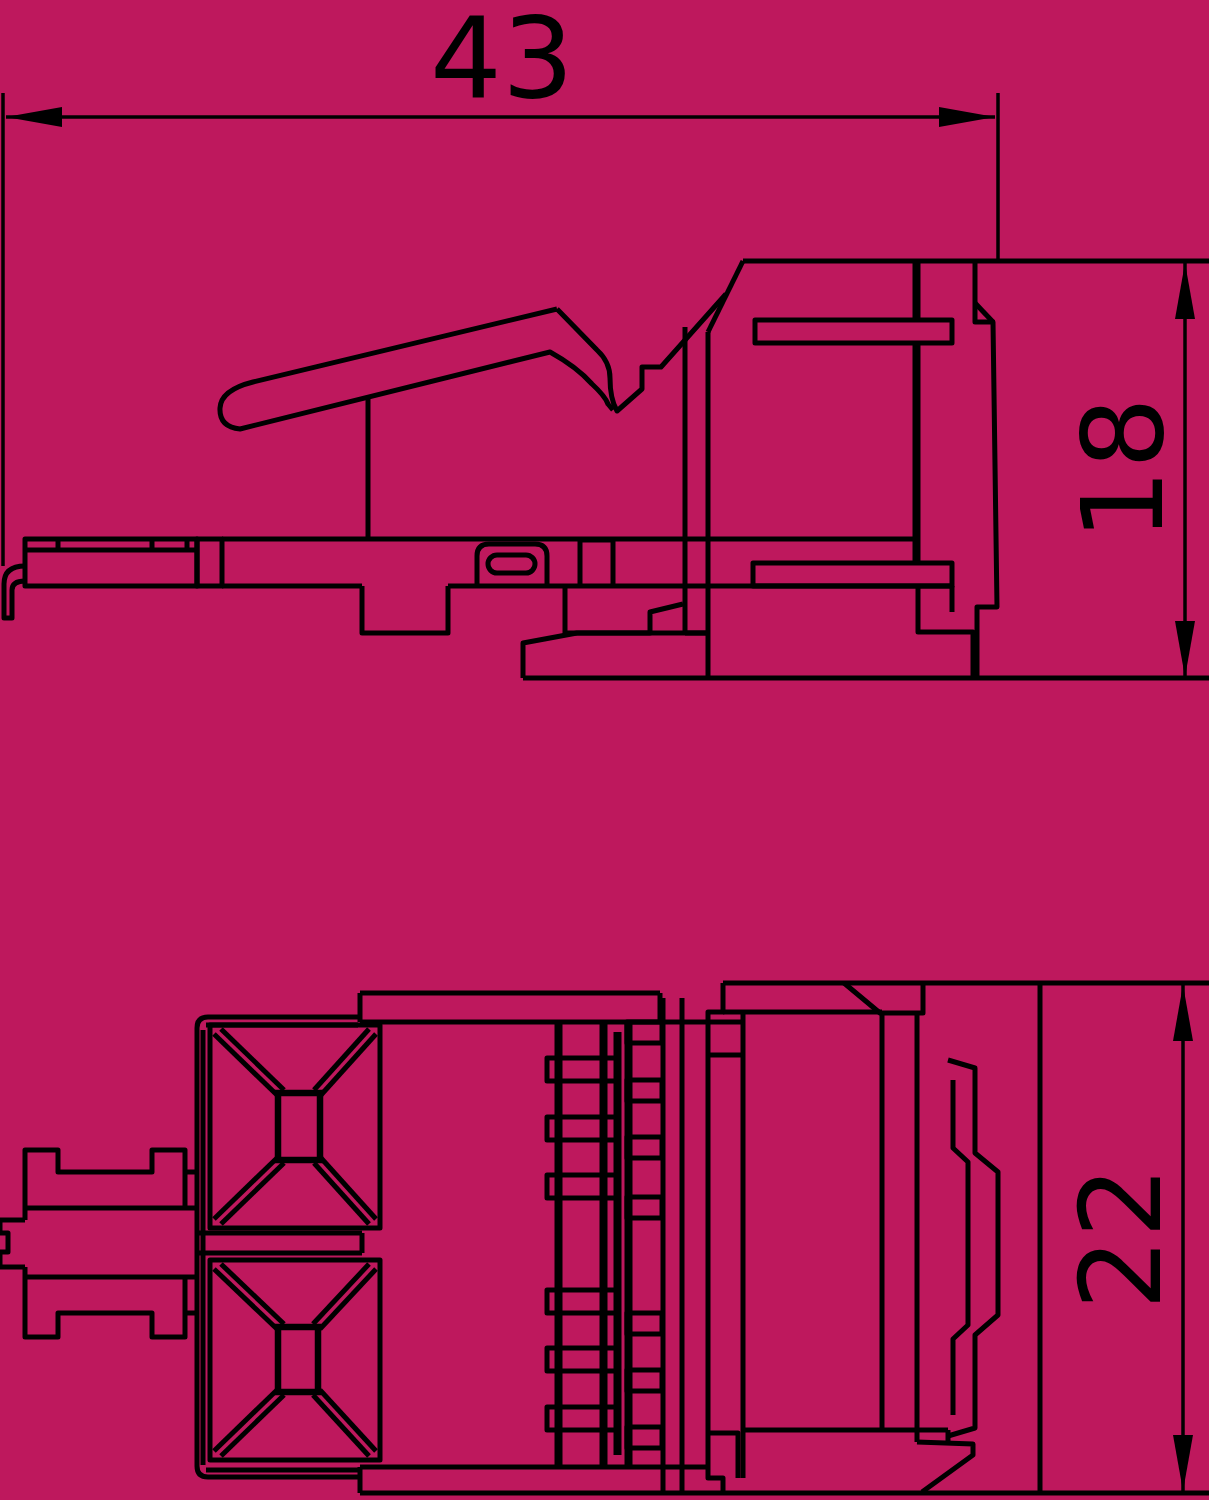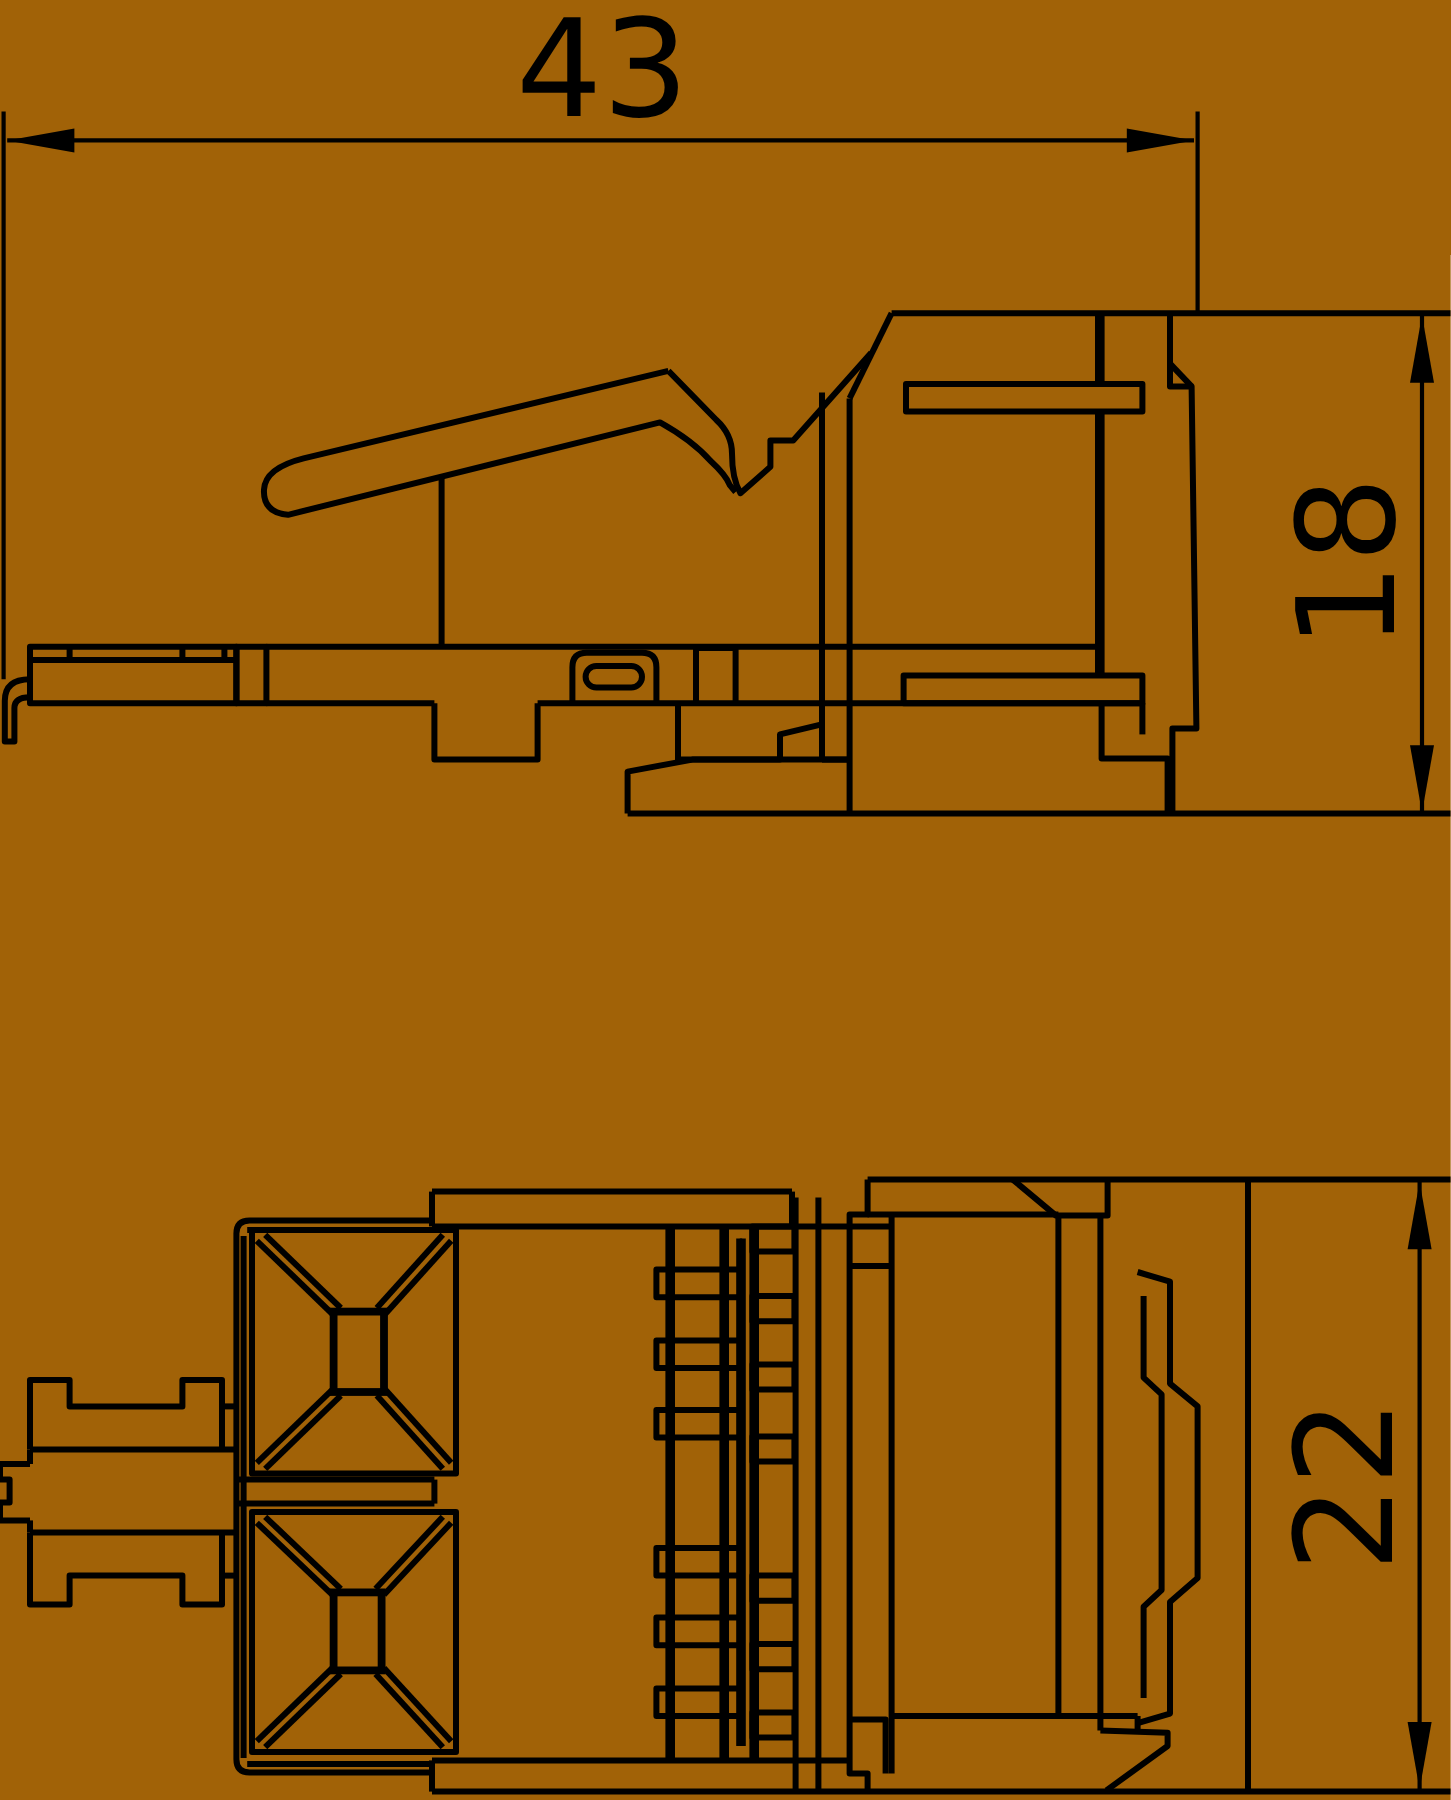--- a/index.html
+++ b/index.html
@@ -3,7 +3,7 @@
 <meta charset="utf-8">
 <style>
   html,body{margin:0;padding:0;background:#ffffff;}
-  .sheet{position:relative;width:1209px;height:1500px;background:#a16207;overflow:hidden;
+  .sheet{position:relative;width:1209px;height:1500px;background:#be185d;overflow:hidden;
          font-family:"DejaVu Sans","Liberation Sans",sans-serif;}
   svg{display:block}
   .part{fill:none;stroke:#000;stroke-width:5;stroke-linejoin:round;stroke-linecap:butt;}

